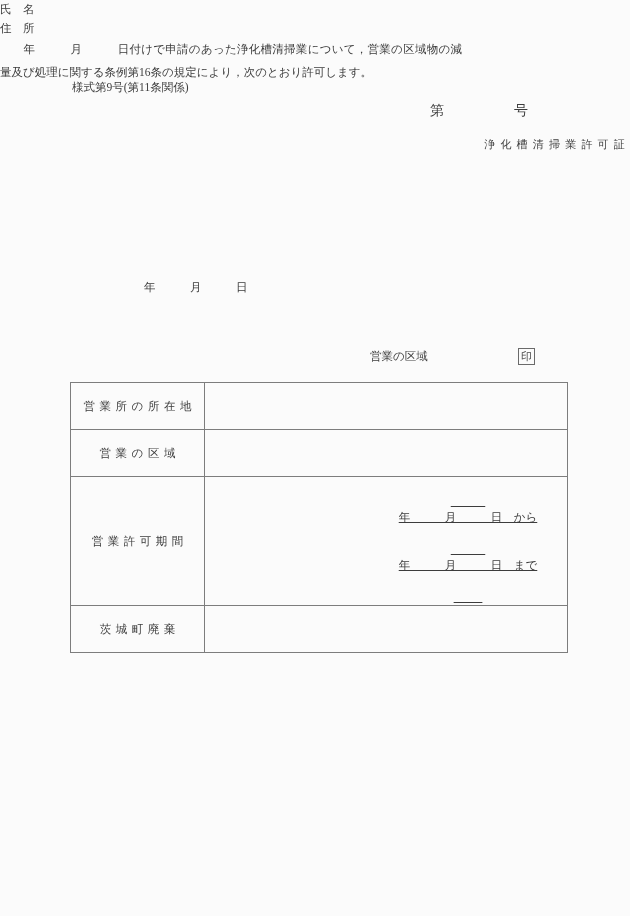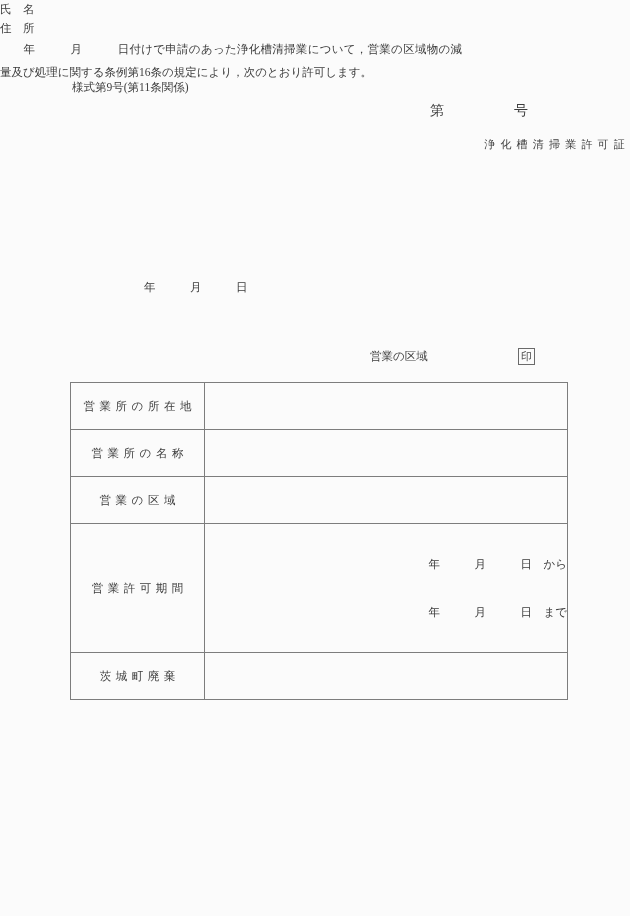--- a/index.html
+++ b/index.html
@@ -176,10 +176,6 @@
         <td class="value"></td>
       </tr>
       <tr>
-        <td class="label">営業所の名称</td>
-        <td class="value"></td>
-      </tr>
-      <tr>
         <td class="label">営業の区域</td>
         <td class="value"></td>
       </tr>

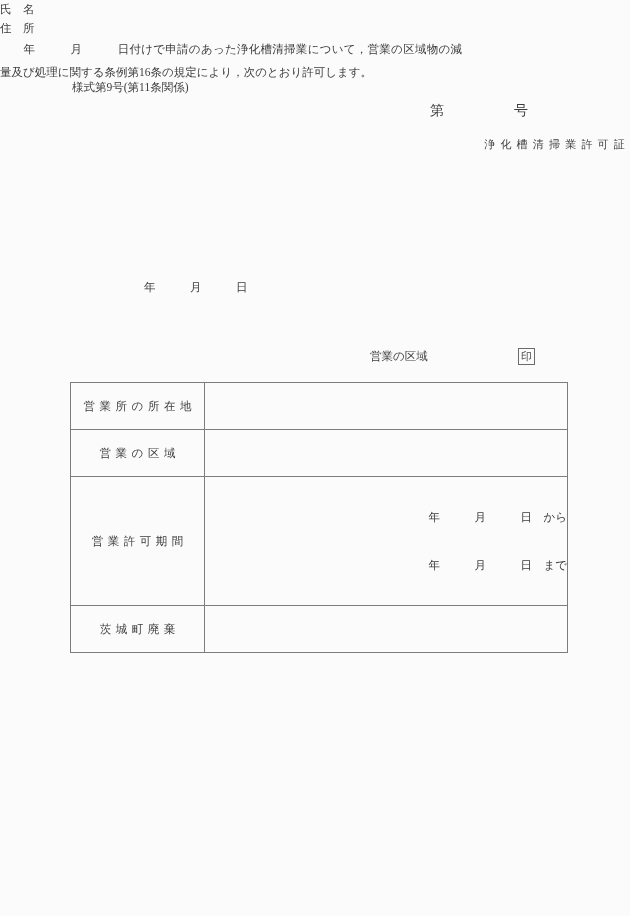--- a/index.html
+++ b/index.html
@@ -134,8 +134,9 @@
   }
   .info-table td.value {
     width: 354px;
-    text-align: right;
+    text-align: center;
     padding-left: 8px;
+    text-decoration: underline;
   }
   .period-lines {
     margin-left: 156px;

